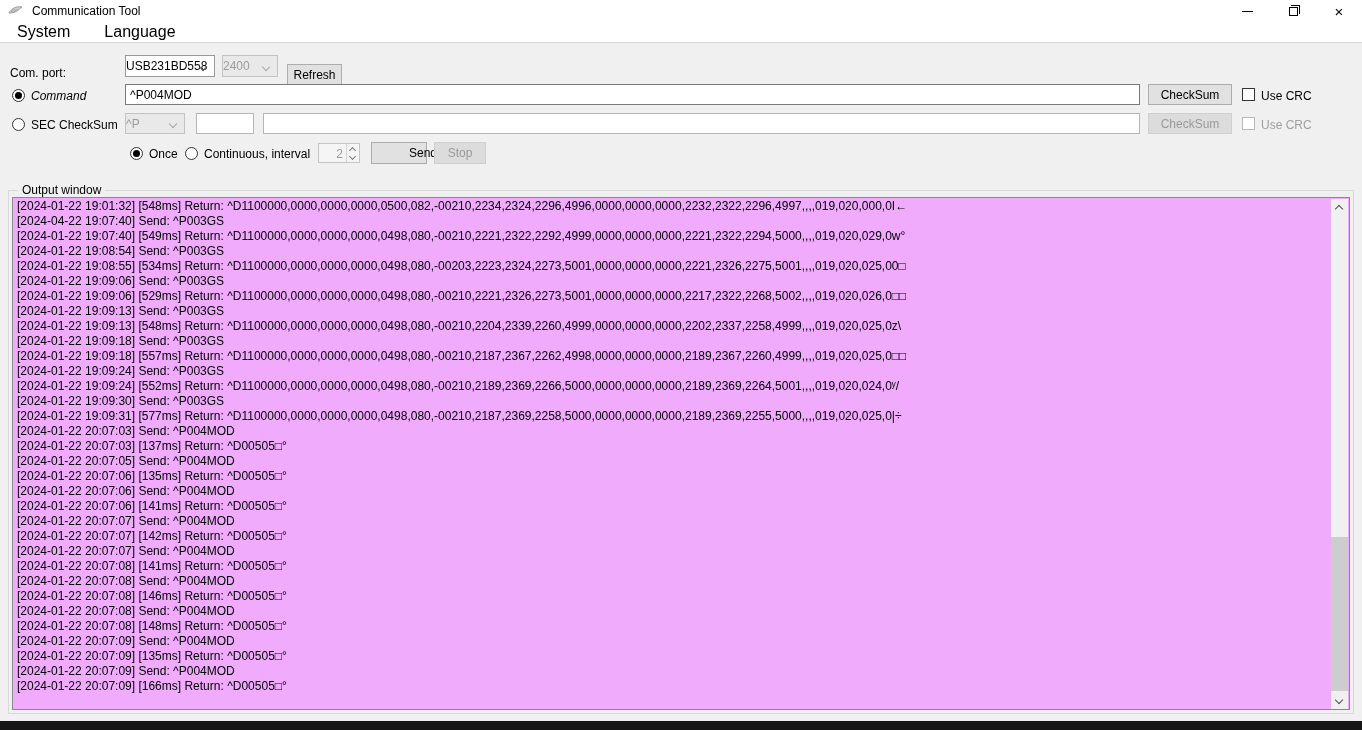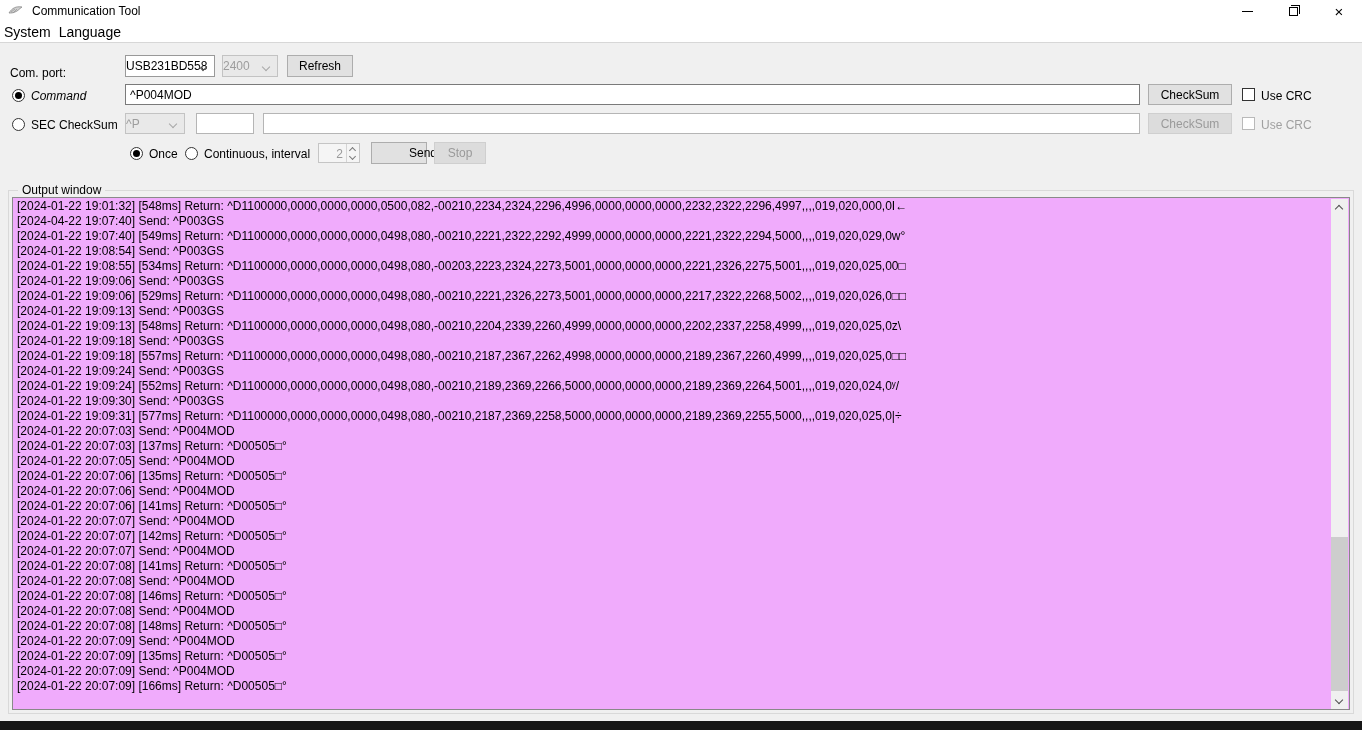--- a/index.html
+++ b/index.html
@@ -19,7 +19,7 @@
 
   
   .menubar { position:absolute; left:0; top:22px; width:1362px; height:21px; background:#ffffff; border-bottom:1px solid #d7d7d7; display:flex; align-items:center; }
-  .menu-item { font-size:14px; color:#000; padding:0 4px; height:21px; display:flex; align-items:center; }
+  .menu-item { font-size:16px; color:#000; padding:0 17px; height:21px; display:flex; align-items:center; }
 
   
   .lbl { position:absolute; font-size:12px; color:#000; white-space:nowrap; }

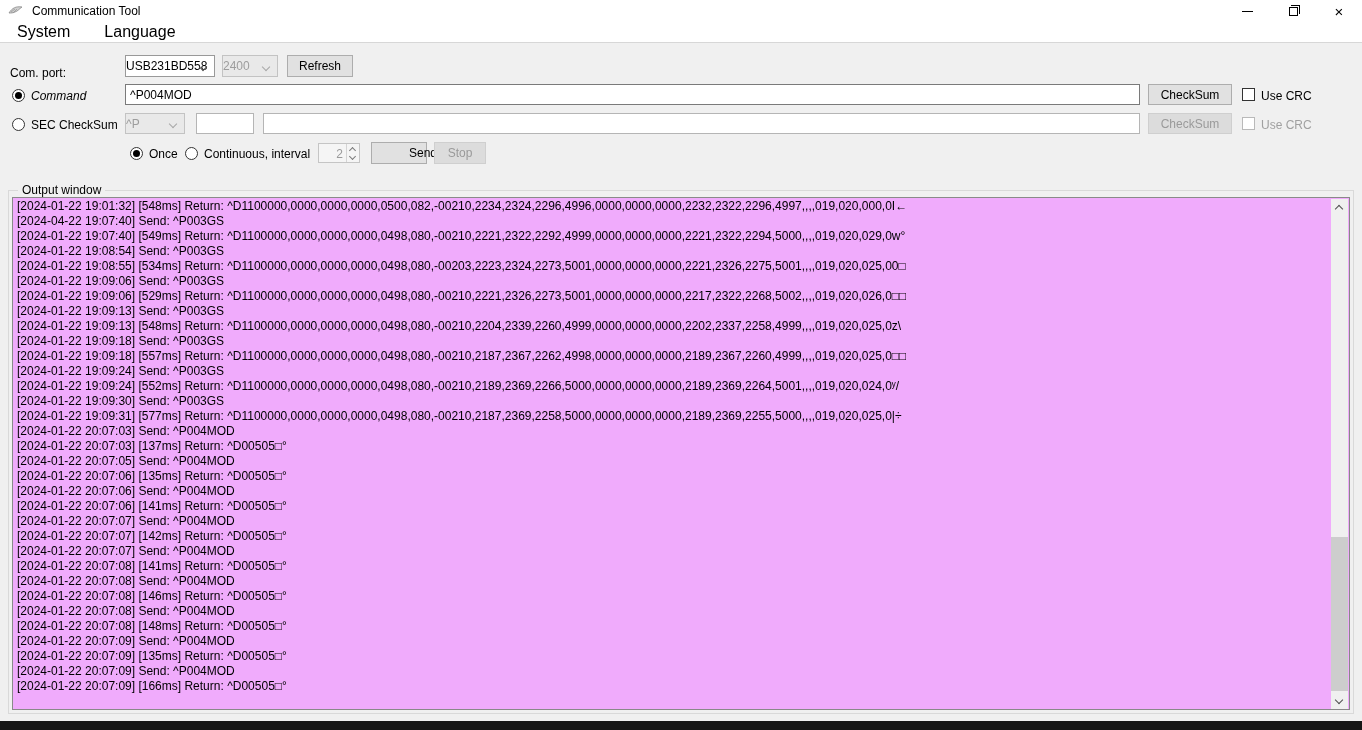--- a/index.html
+++ b/index.html
@@ -105,7 +105,7 @@
     <span>2400</span>
     <span class="chev" style="top:8px;"></span>
   </div>
-  <div class="btn" style="left:287px; top:55px; width:66px; height:22px;">Refresh</div>
+  <div class="btn" style="left:287px; top:64px; width:55px; height:22px;">Refresh</div>
 
   <span class="radio checked" style="left:12px; top:89px;"></span>
   <span class="lbl" style="left:31px; top:89px;font-style:italic;">Command</span>

